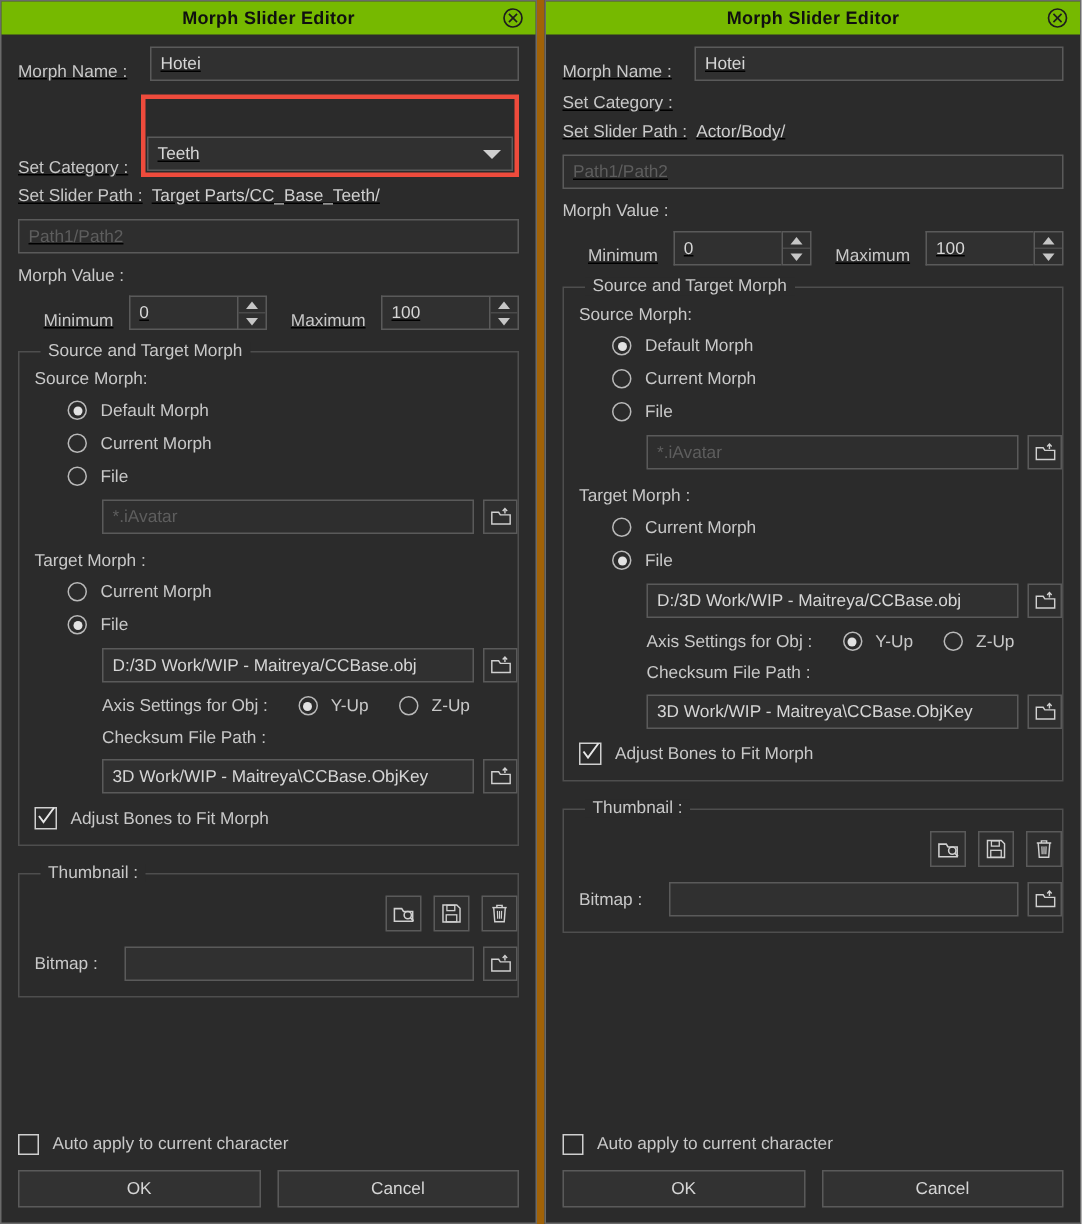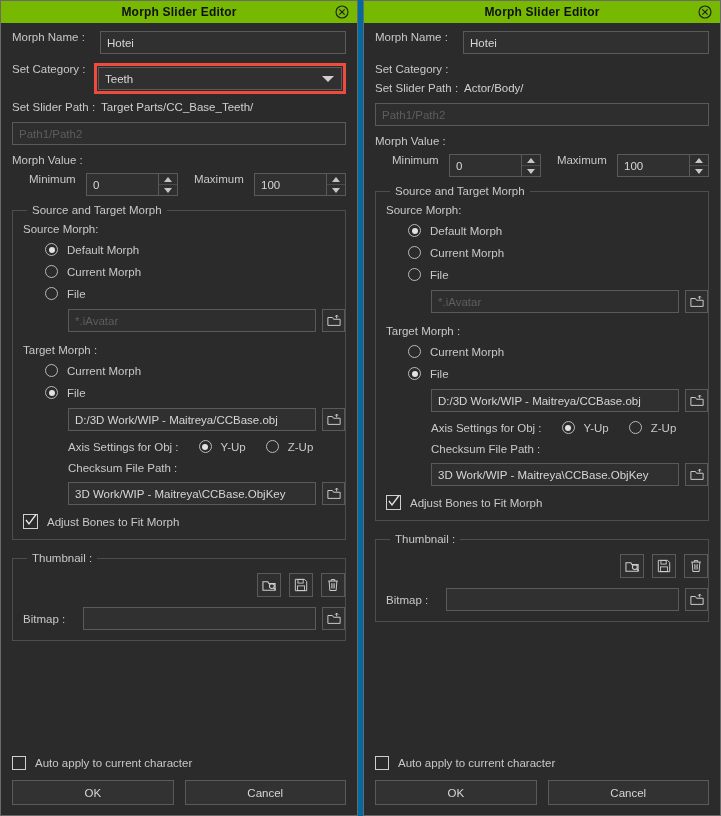--- a/index.html
+++ b/index.html
@@ -5,7 +5,7 @@
   html,body{margin:0;padding:0;background:#ffffff;}
   body{width:721px;height:816px;font-family:"Liberation Sans",sans-serif;}
 
-  .stage{position:relative;width:697px;height:816px;background:#0369a1;display:flex;gap:5px;}
+  .stage{position:relative;width:697px;height:816px;background:#a16207;display:flex;gap:5px;}
 
   .panel{
     width:358px;height:816px;background:#2b2b2b;

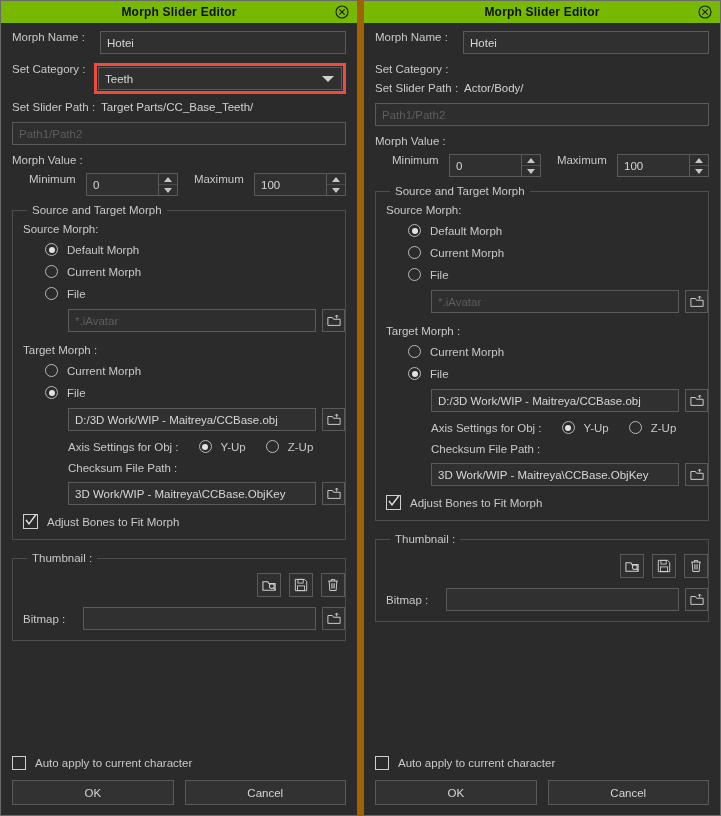--- a/index.html
+++ b/index.html
@@ -29,7 +29,7 @@
   
   .body{flex:1;padding:8px 11px 6px 11px;box-sizing:border-box;position:relative;}
 
-  .row{display:flex;align-items:flex-start;margin-bottom:9px;}
+  .row{display:flex;align-items:flex-end;margin-bottom:9px;text-decoration:underline;}
   .lbl{font-size:11.5px;color:#c8c8c8;white-space:nowrap;}
 
   .field{

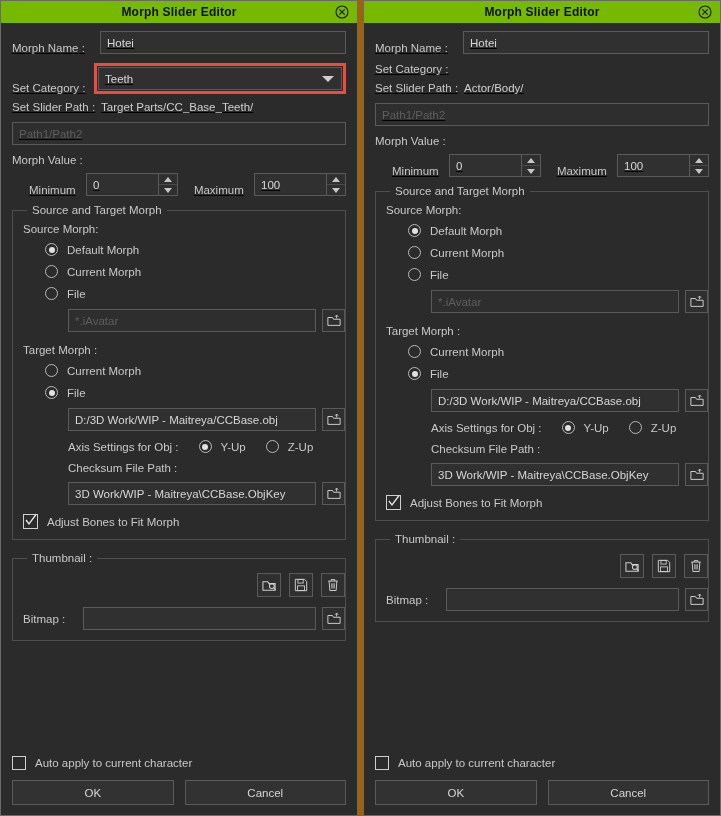--- a/index.html
+++ b/index.html
@@ -47,6 +47,7 @@
     height:23px;background:#303030;border:1px solid #5a5a5a;box-sizing:border-box;
     display:flex;align-items:center;padding:0 6px;font-size:11.5px;color:#d6d6d6;
     position:relative;
+    margin-top:24px;
   }
   .combo .caret{
     position:absolute;right:7px;top:50%;transform:translateY(-50%);

